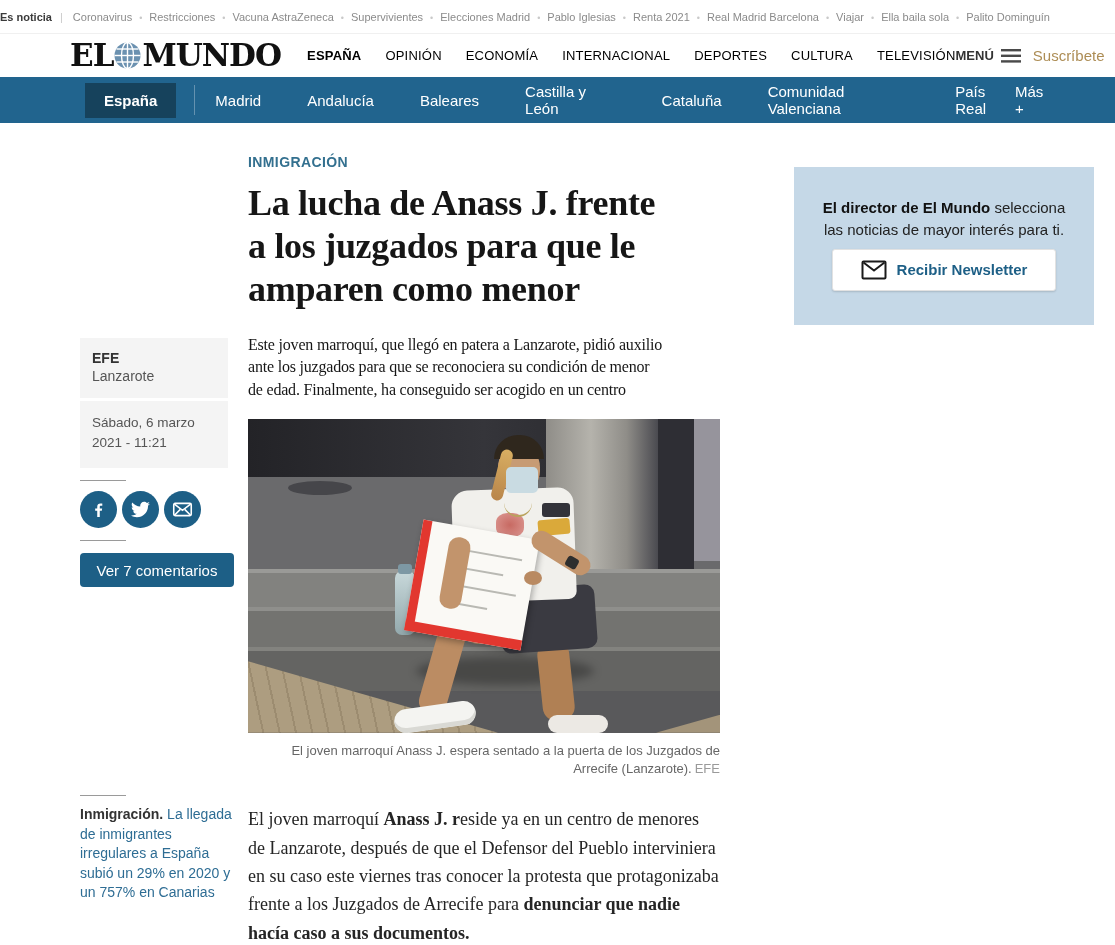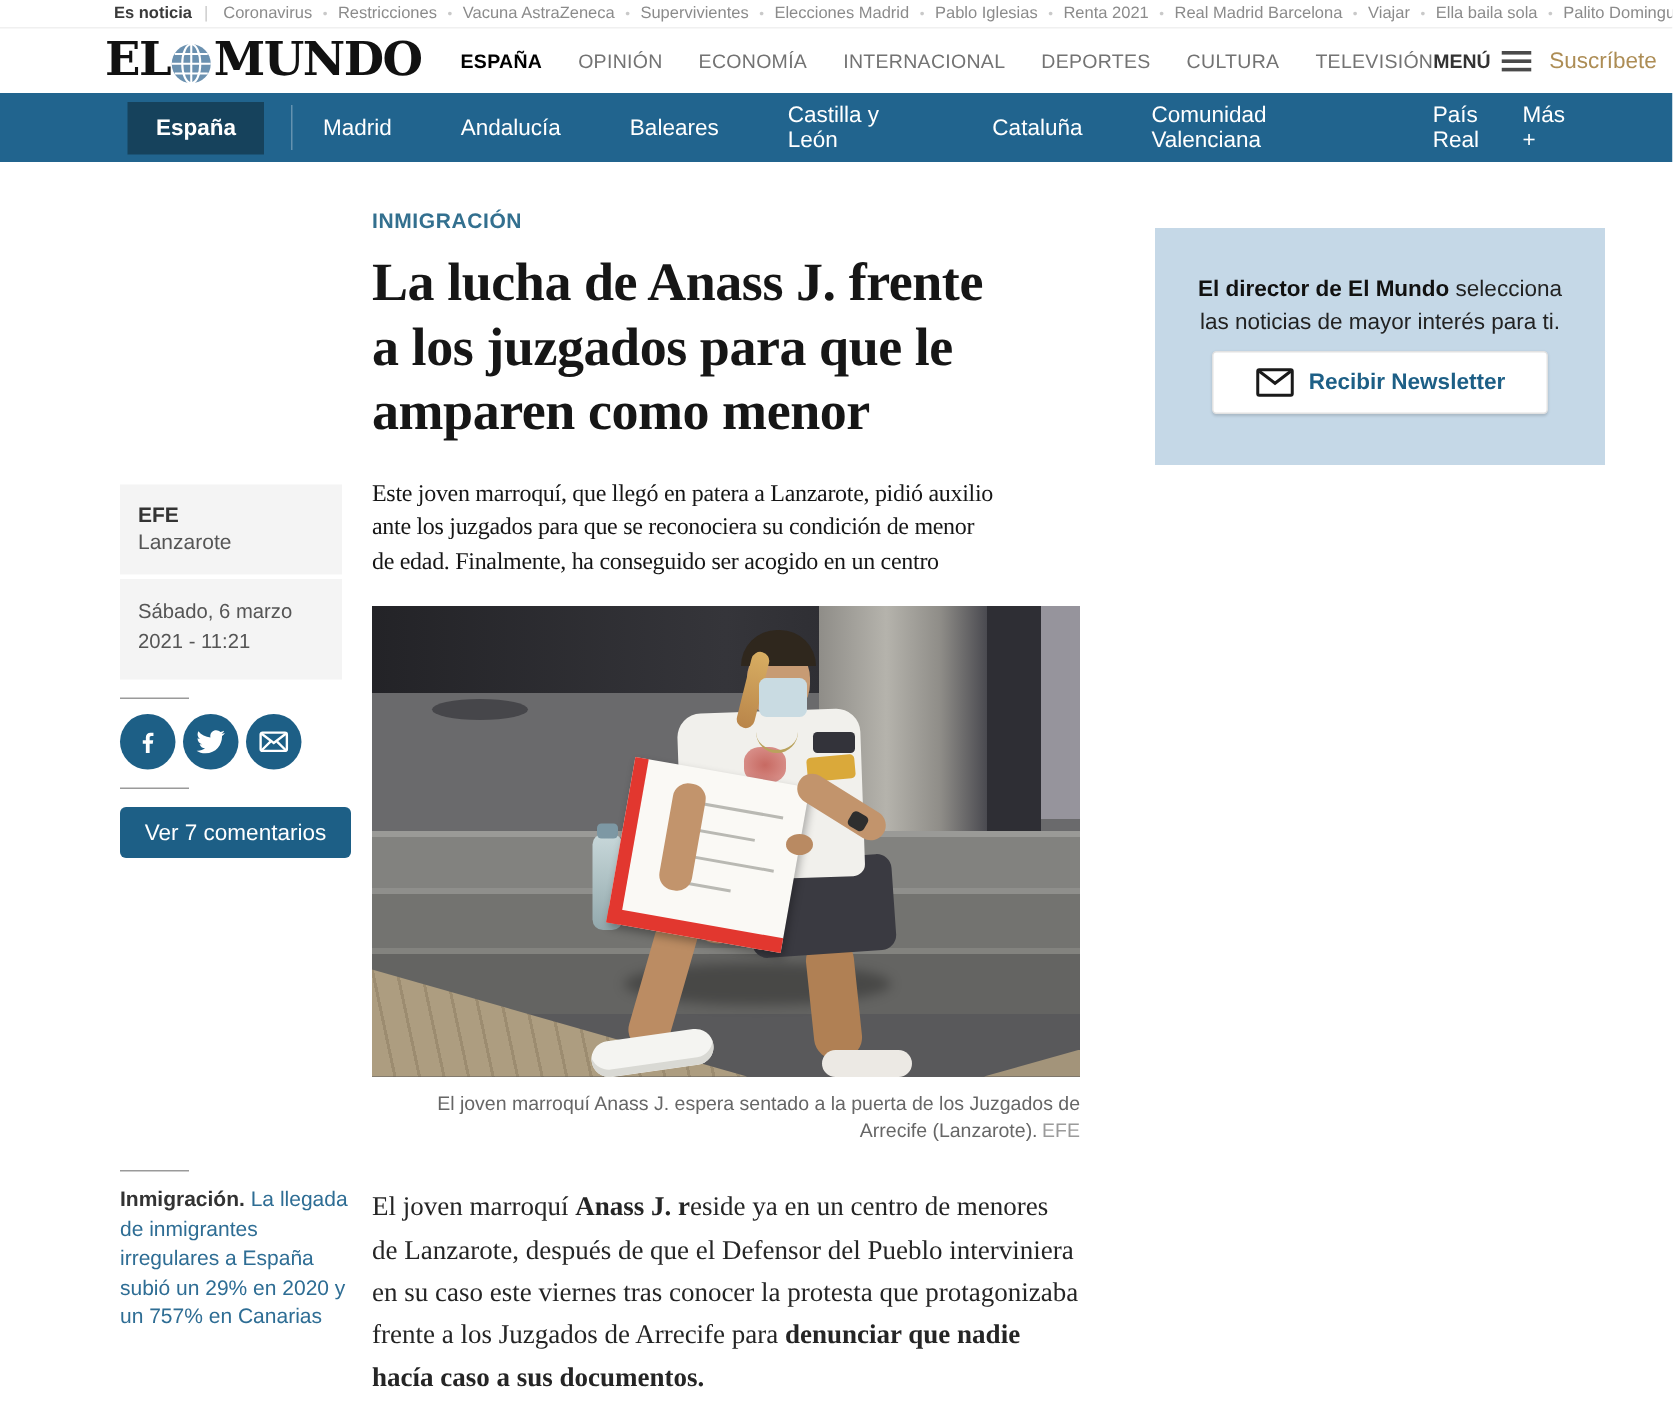--- a/index.html
+++ b/index.html
@@ -7,7 +7,7 @@
     font-family:"Liberation Sans", sans-serif; }
 
   
-  .topbar { height:19px; display:flex; align-items:center; padding-left:76px;
+  .topbar { height:34px; display:flex; align-items:center; 
     white-space:nowrap; overflow:hidden; border-bottom:1px solid #f0f0f0; }
   .topbar .label { font-size:11px; font-weight:bold; color:#3a3a3a; margin-right:8px; }
   .topbar .tsep { color:#c9c9c9; margin-right:10px; font-size:11px; }

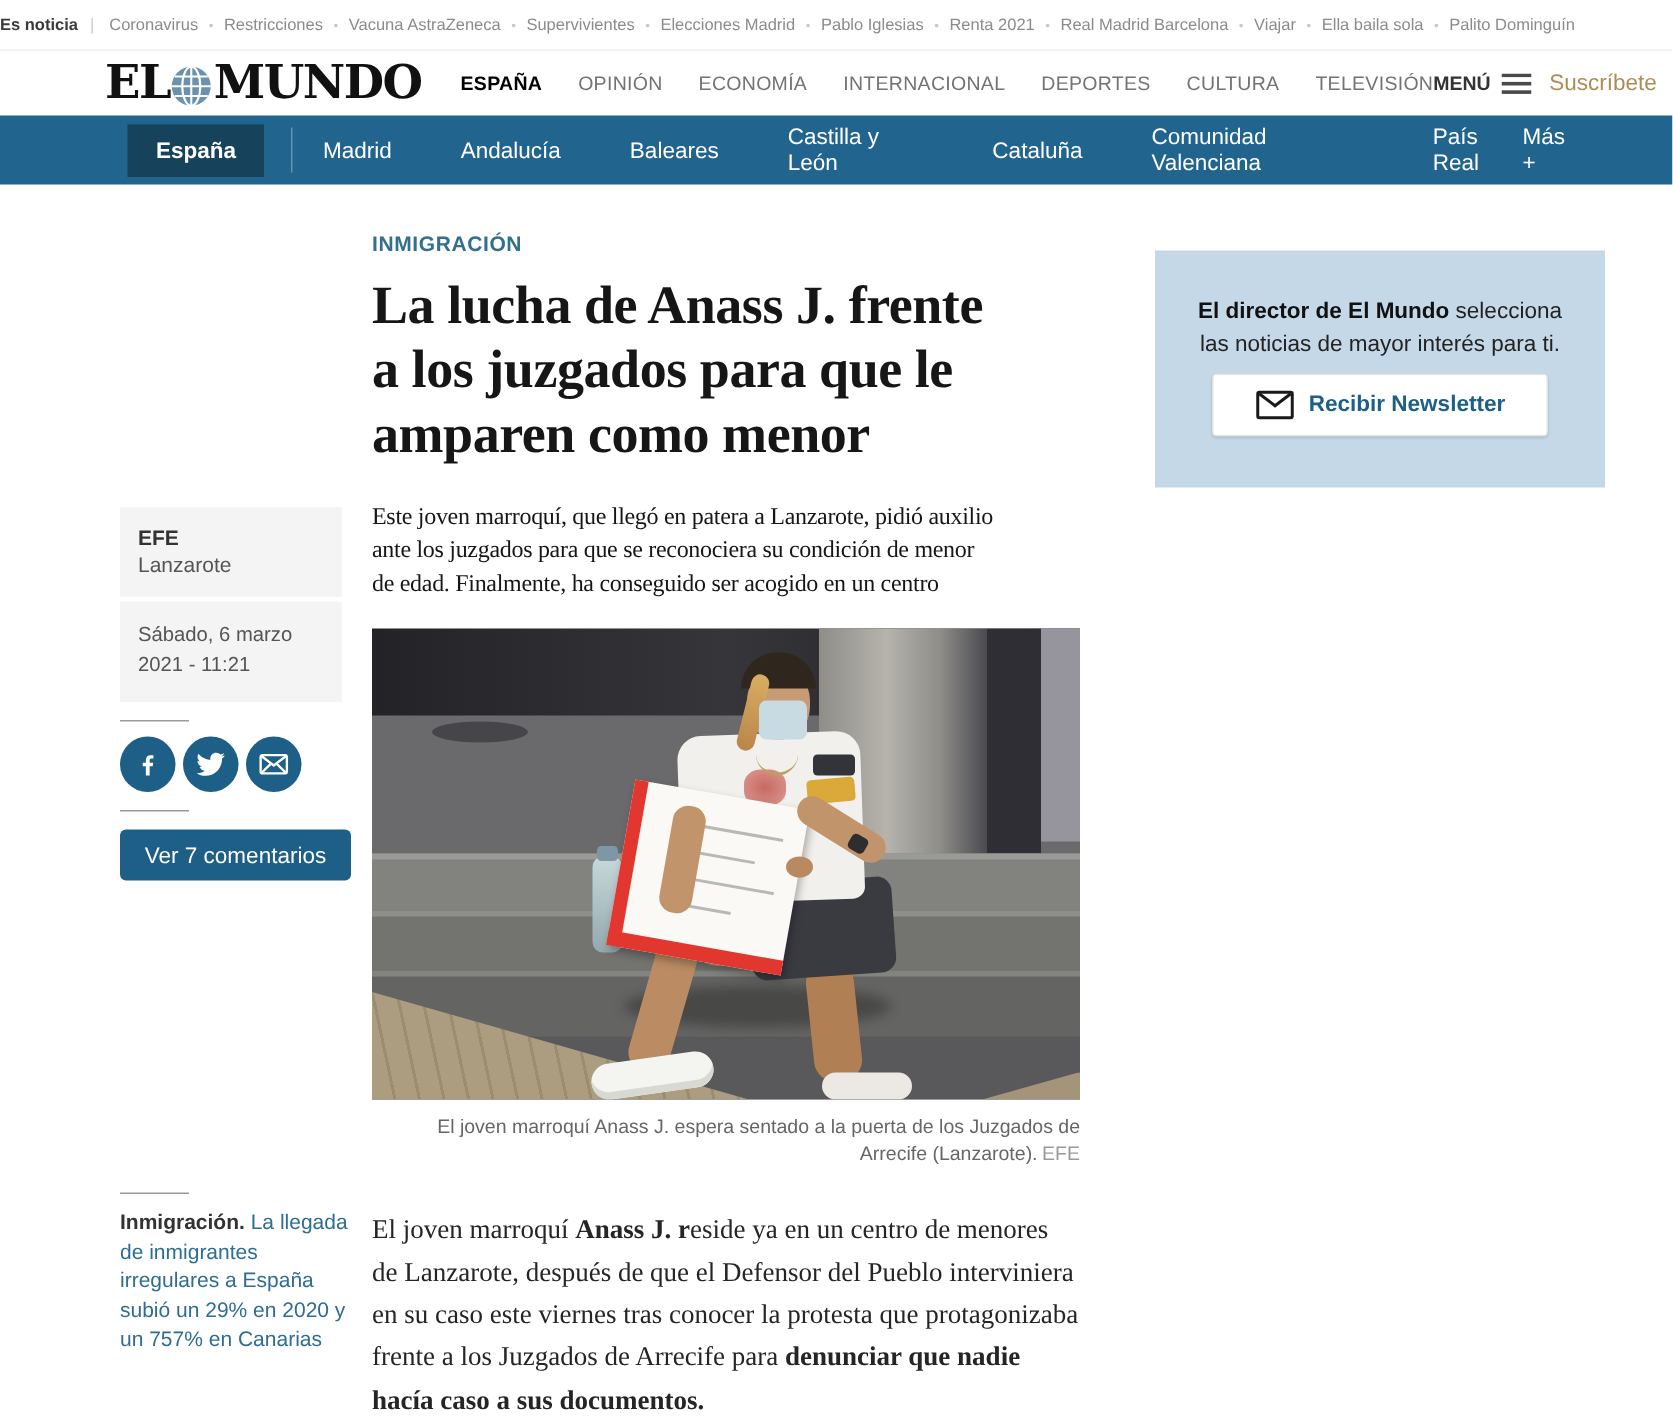--- a/index.html
+++ b/index.html
@@ -17,7 +17,7 @@
 
   
   .header { height:43px; display:flex; align-items:center; padding:0 38px 0 70px; }
-  .logo { display:flex; align-items:flex-end; cursor:pointer; }
+  .logo { display:flex; align-items:flex-start; cursor:pointer; }
   .logo span { font-family:"DejaVu Serif", serif; font-weight:bold; font-size:31px;
     color:#111; letter-spacing:-1px; line-height:1; }
   .logo svg { margin:2px 1px 0 1px; }

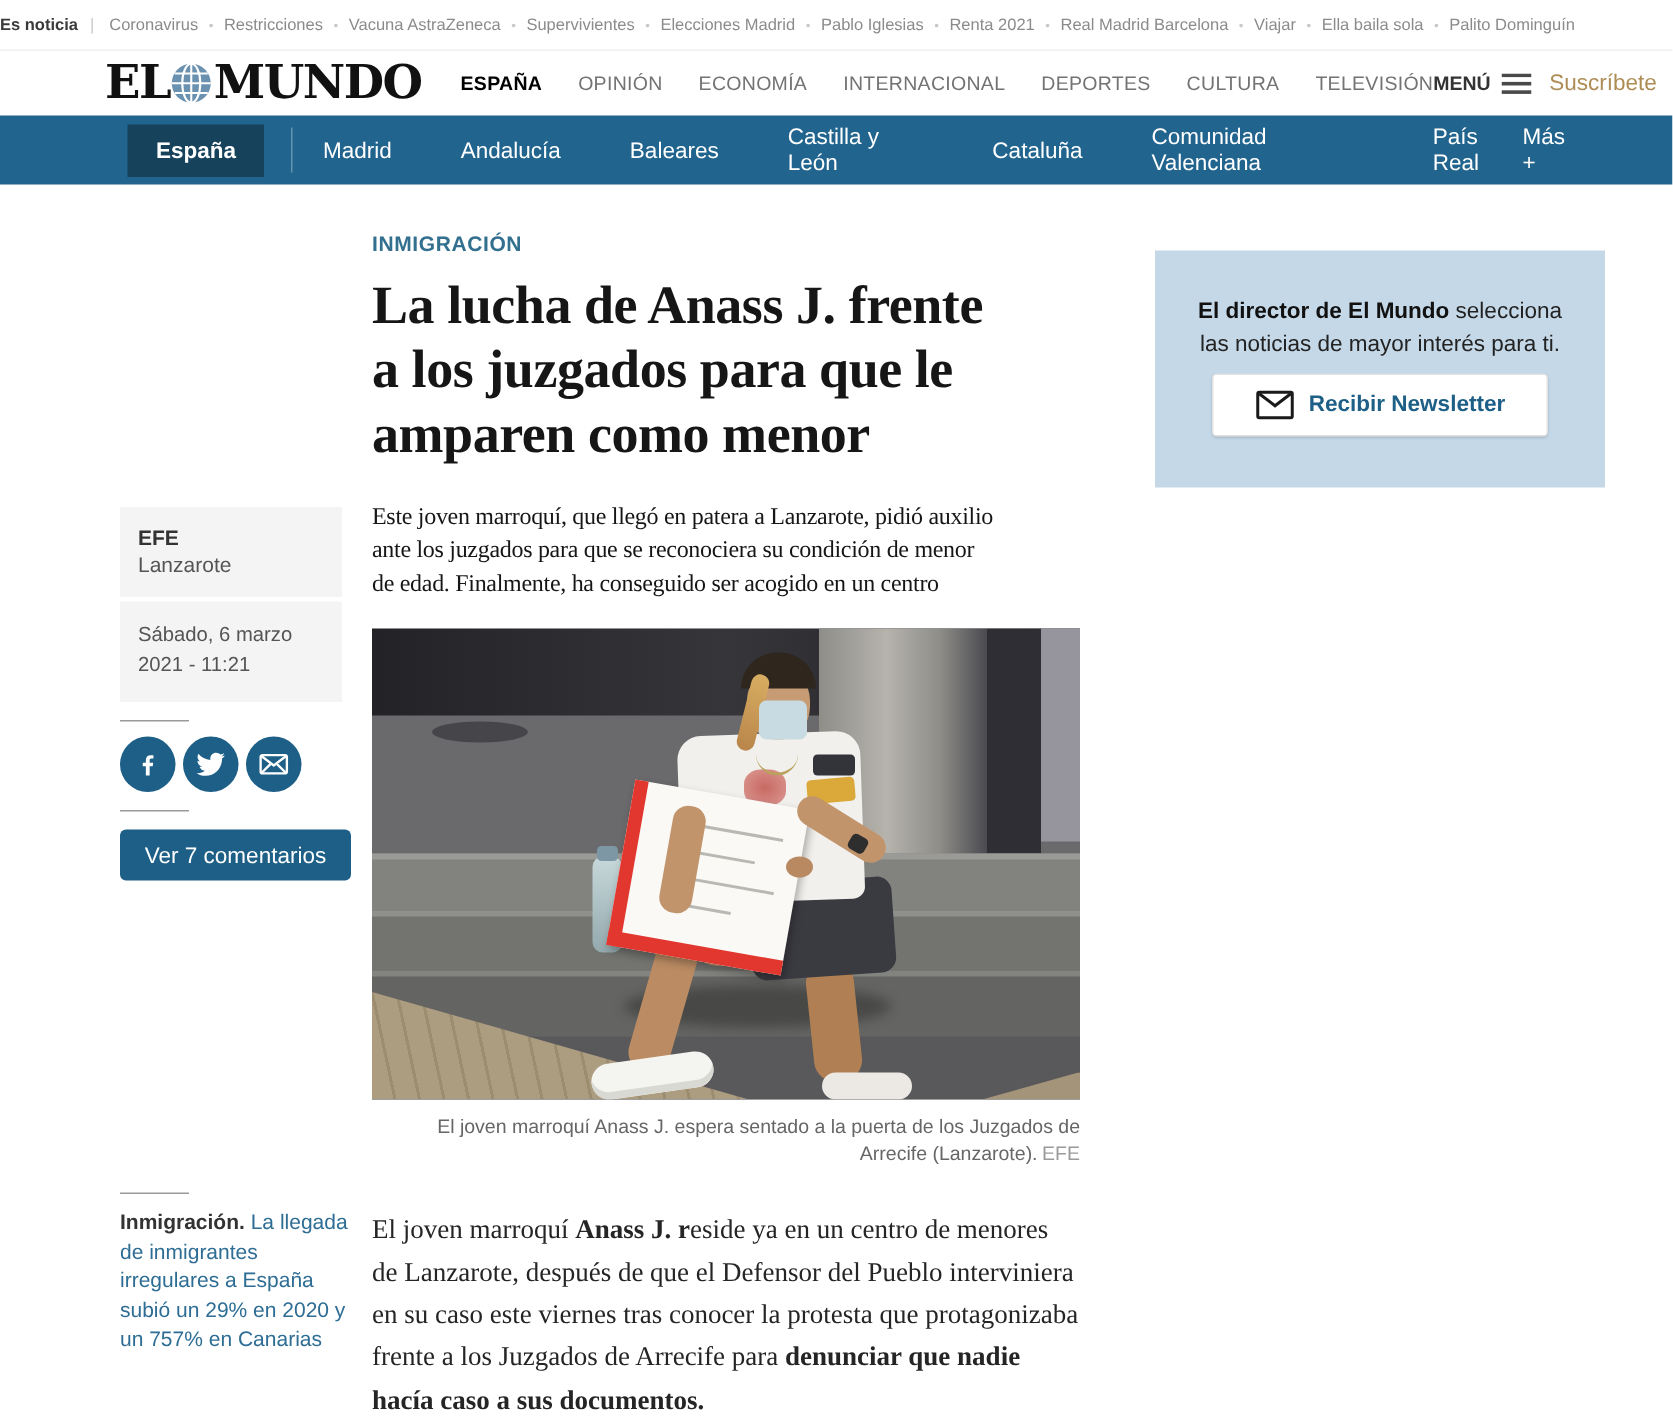--- a/index.html
+++ b/index.html
@@ -22,7 +22,7 @@
     color:#111; letter-spacing:-1px; line-height:1; }
   .logo svg { margin:2px 1px 0 1px; }
   .mainnav { display:flex; list-style:none; margin-left:26px; gap:24px; align-items:center; }
-  .mainnav li { font-size:13px; color:#737373; letter-spacing:.2px; cursor:pointer; }
+  .mainnav li { font-size:13px; color:#000000; letter-spacing:.2px; cursor:pointer; }
   .mainnav li.active { font-weight:bold; color:#000; }
   .hdr-right { margin-left:auto; display:flex; align-items:center; gap:12px; }
   .menu-btn { display:flex; align-items:center; gap:7px; font-size:13px; font-weight:bold;

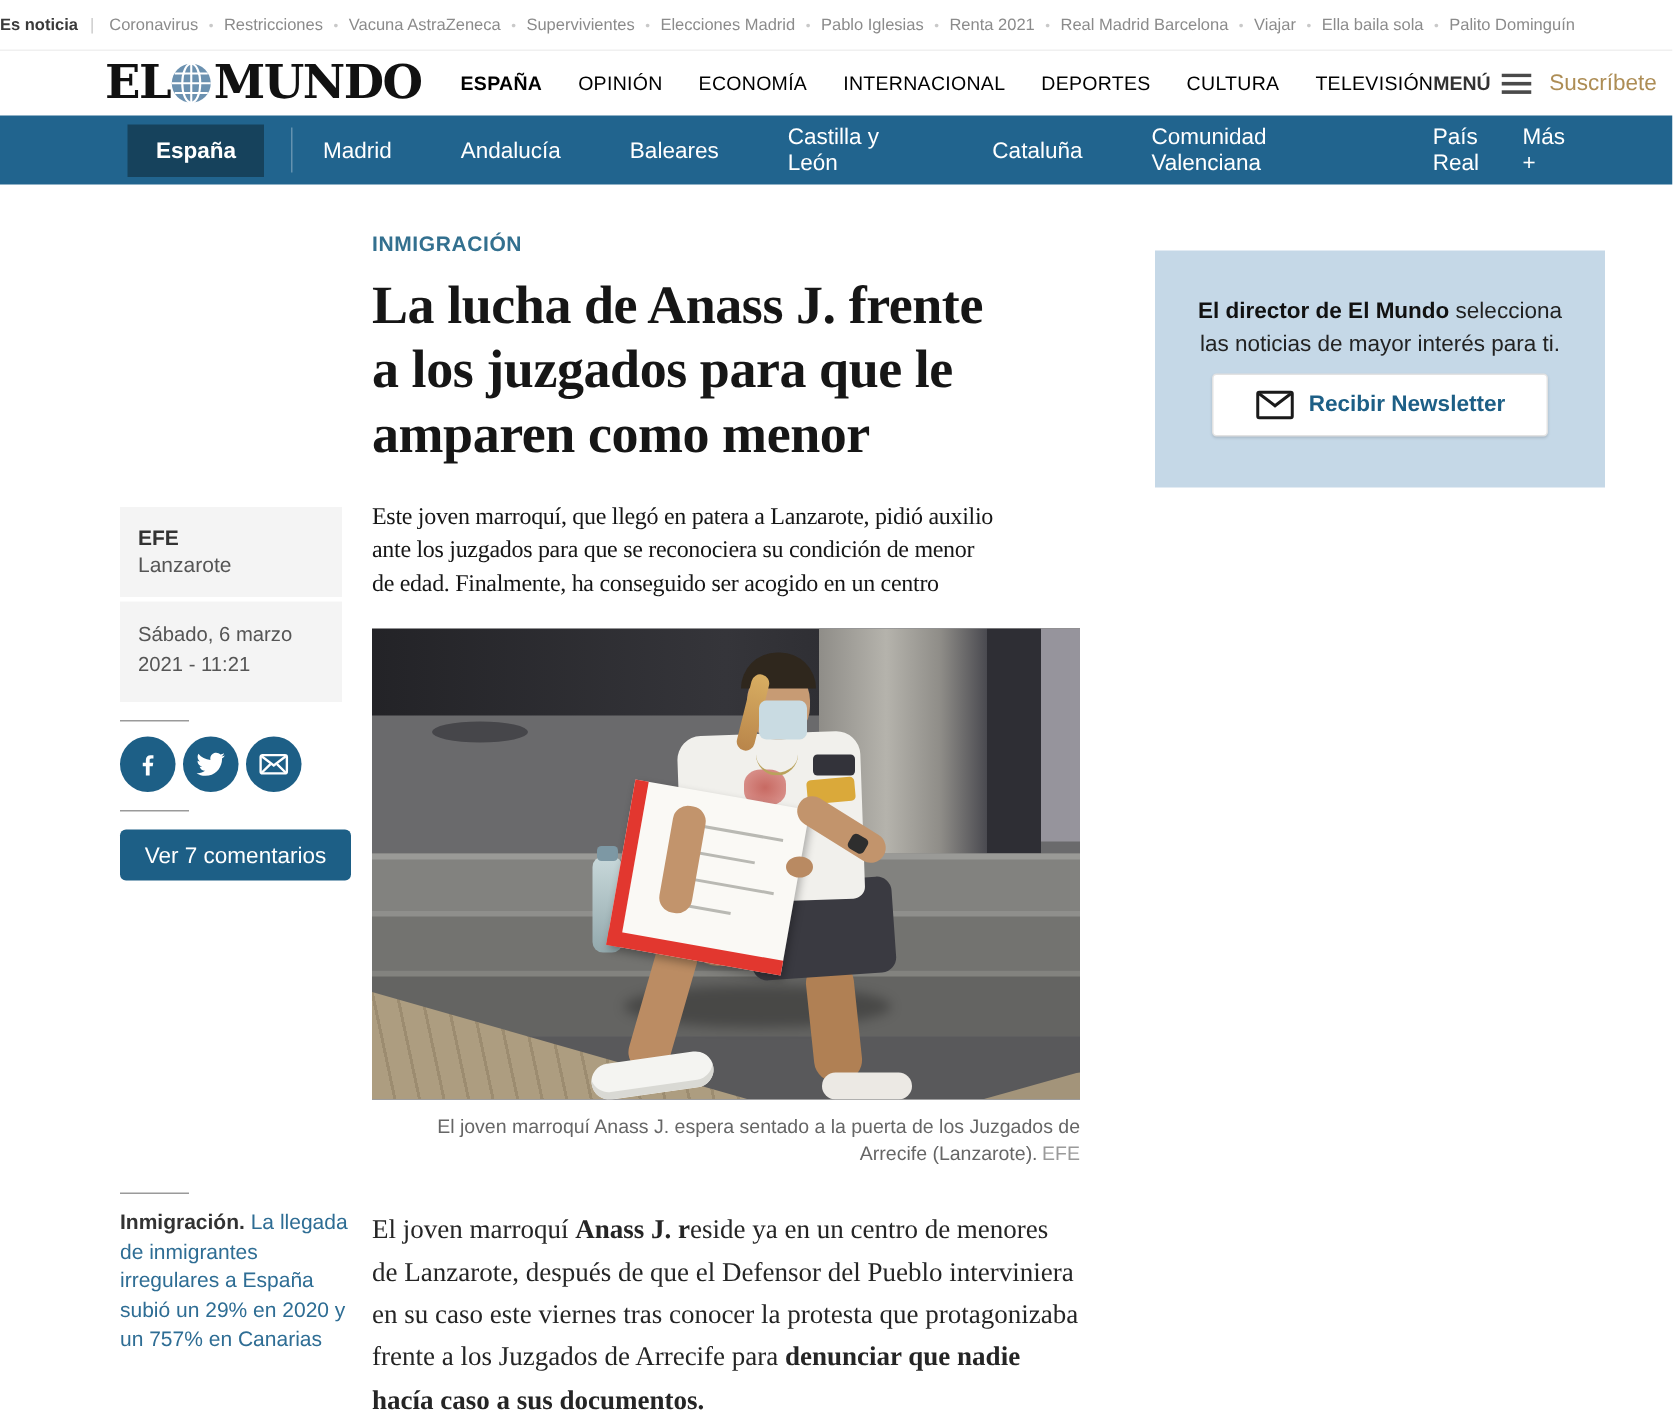--- a/index.html
+++ b/index.html
@@ -79,7 +79,7 @@
   .bodytext b { font-weight:bold; }
 
   
-  .newsletter { position:absolute; left:770px; top:44px; width:300px; background:#C5D8E7;
+  .newsletter { position:absolute; left:794px; top:44px; width:300px; background:#C5D8E7;
     padding:30px 26px 34px; text-align:center; }
   .newsletter .nl-text { font-size:15px; color:#222; line-height:1.45; }
   .newsletter .nl-text b { color:#111; }

